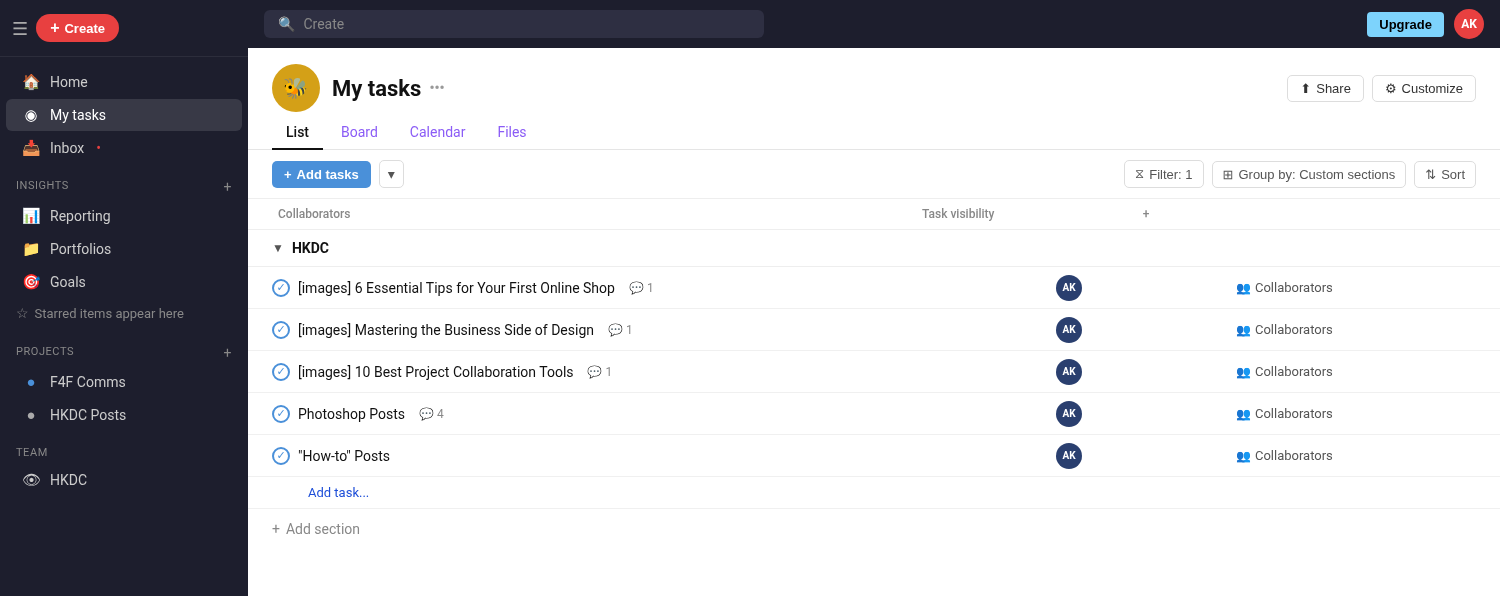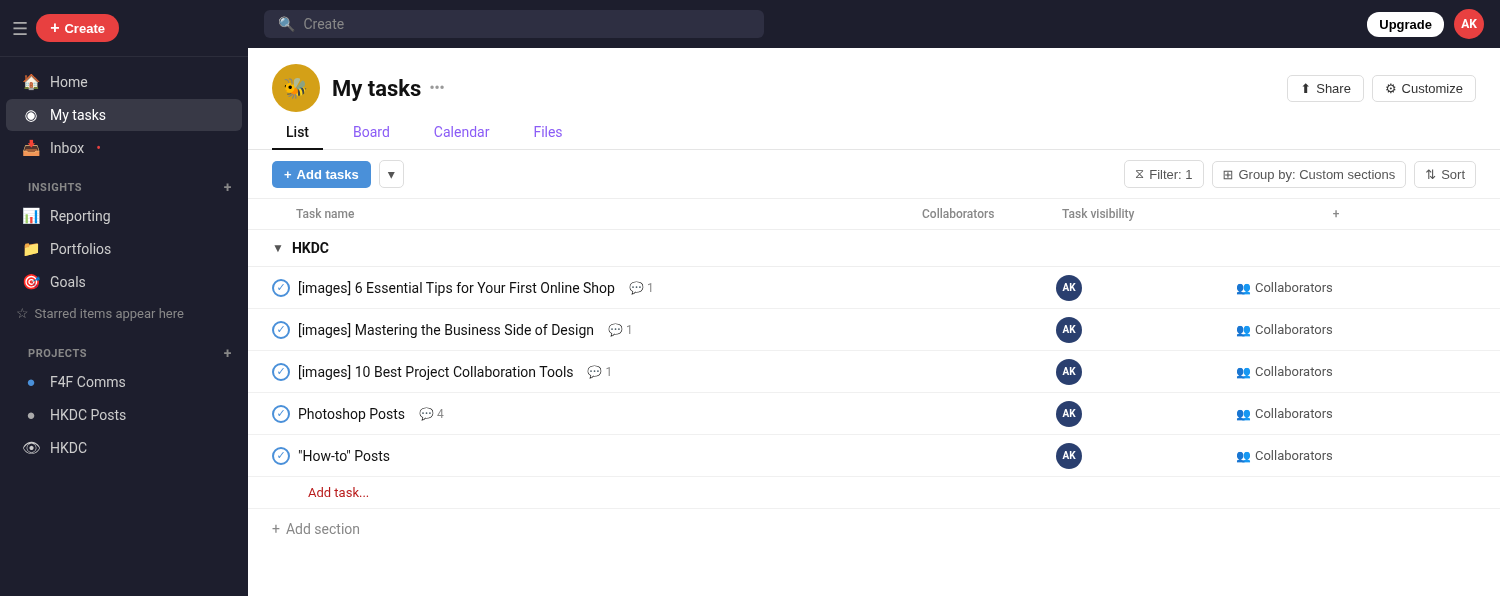--- a/index.html
+++ b/index.html
@@ -84,7 +84,7 @@
     .search-bar .search-icon { font-size: 14px; color: #888; }
     .topbar-right { display: flex; align-items: center; gap: 10px; }
     .upgrade-btn {
-      background: #ffffff; color: #000; border: none; border-radius: 12px;
+      background: #7dd3fc; color: #000; border: none; border-radius: 4px;
       padding: 5px 12px; font-size: 13px; font-weight: 600; cursor: pointer;
     }
     .avatar-circle {

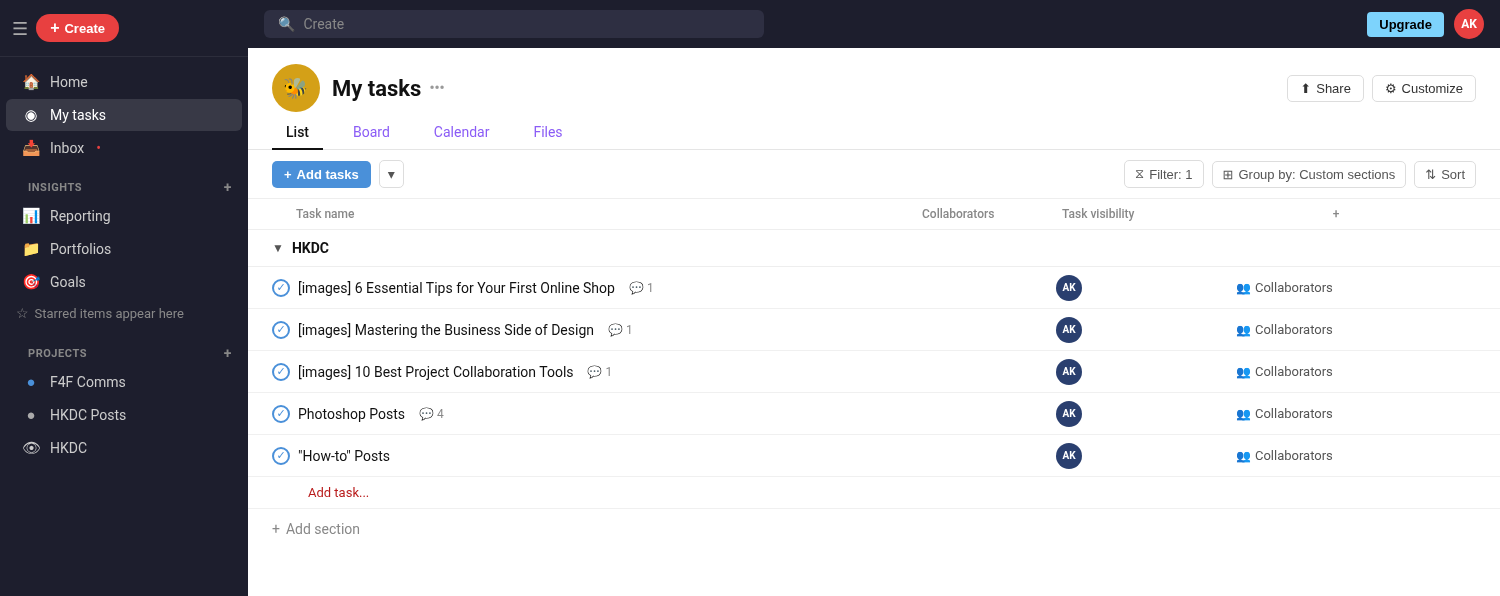--- a/index.html
+++ b/index.html
@@ -115,7 +115,7 @@
     .page-title .dots-icon { color: #999; font-size: 14px; cursor: pointer; }
 
     .page-tabs {
-      display: flex; gap: 16px;
+      display: flex; gap: 4px;
       padding: 0 24px;
       border-bottom: 1px solid #e5e5e5;
       margin-top: 4px;

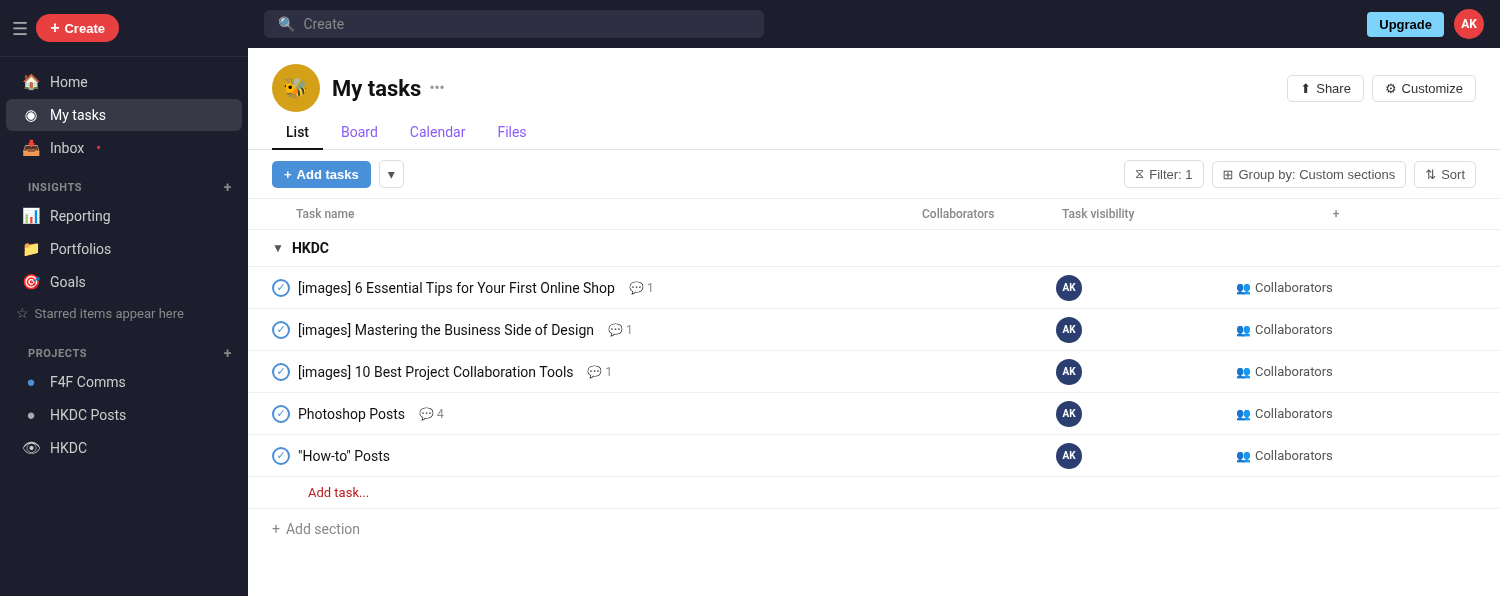--- a/index.html
+++ b/index.html
@@ -49,10 +49,10 @@
     .sidebar-item .icon { font-size: 15px; width: 18px; text-align: center; }
 
     .sidebar-section-header {
-      display: flex; align-items: center; justify-content: space-between;
+      display: flex; align-items: flex-start; justify-content: space-between;
       padding: 14px 16px 4px;
-      font-size: 11px; font-weight: 700; color: #888;
-      text-transform: uppercase; letter-spacing: 0.05em; margin-left: 12px;
+      font-size: 11px; font-weight: 400; color: #888;
+      text-transform: uppercase; letter-spacing: 0.05em;
     }
     .sidebar-section-header .icon-btn { color: #888; cursor: pointer; font-size: 14px; }
 

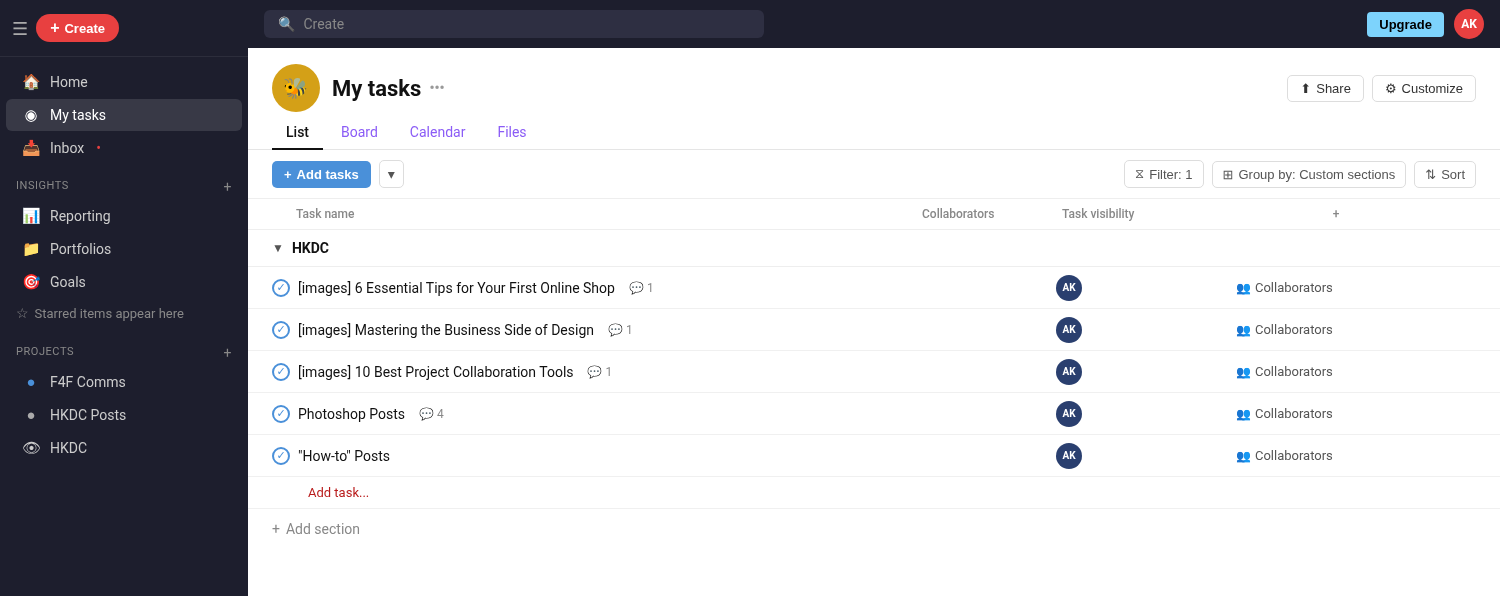--- a/index.html
+++ b/index.html
@@ -372,7 +372,6 @@
     <div class="task-table">
 
       <div class="table-header">
-        <div class="th task-name-header">Task name</div>
         <div class="th">Collaborators</div>
         <div class="th">Task visibility</div>
         <div class="th" style="text-align:center;cursor:pointer;">+</div>

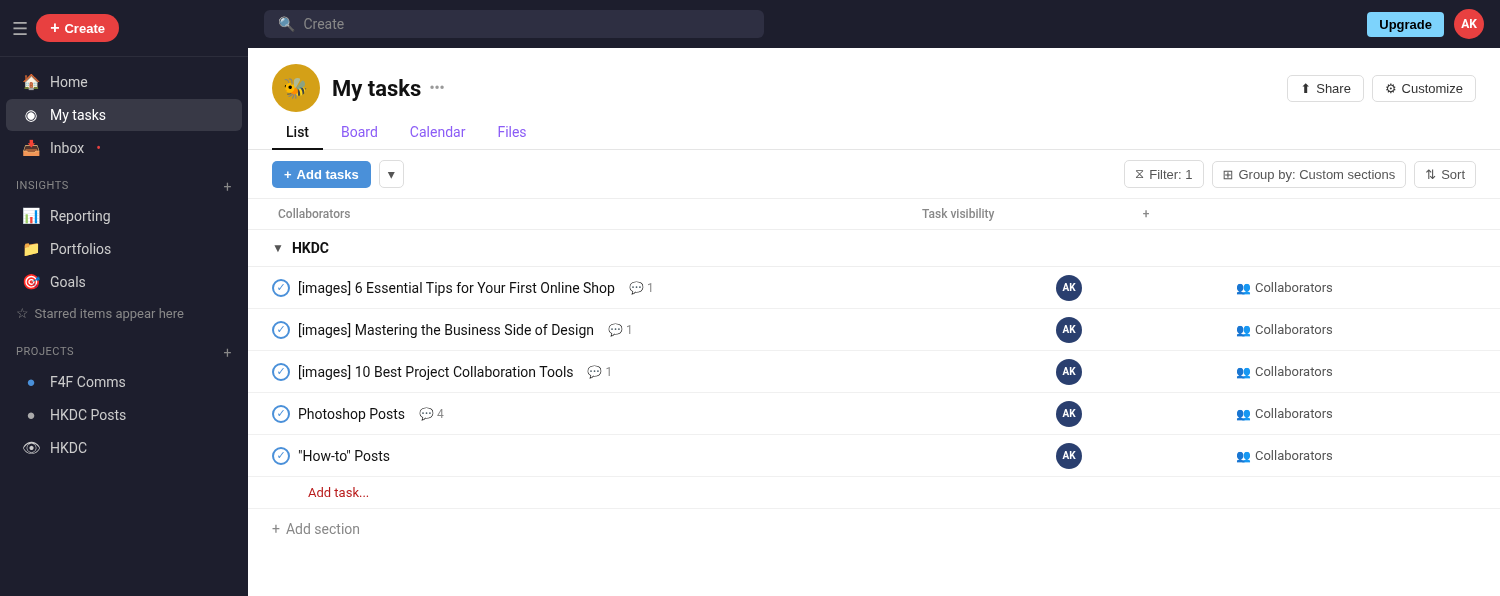--- a/index.html
+++ b/index.html
@@ -294,6 +294,9 @@
       <span>HKDC Posts</span>
     </div>
 
+    <div class="sidebar-section-header">
+      <span>Team</span>
+    </div>
     <div class="sidebar-item">
       <span class="icon">👁</span>
       <span>HKDC</span>

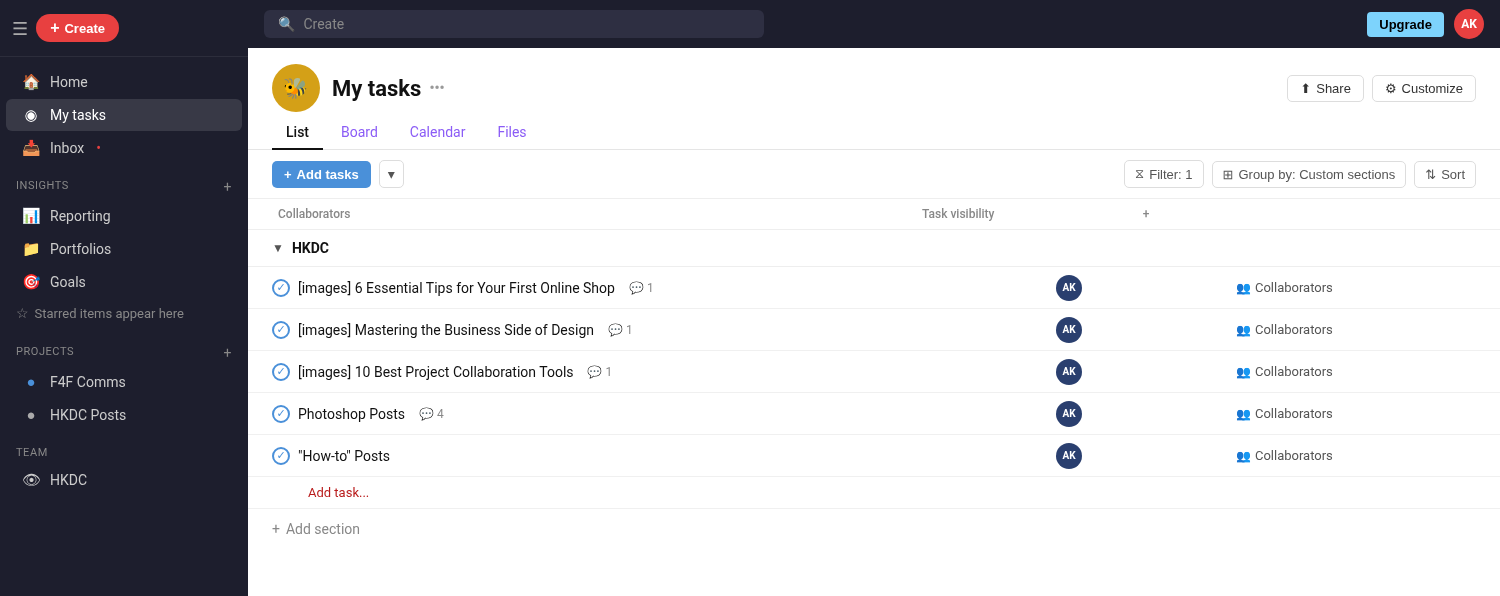--- a/index.html
+++ b/index.html
@@ -213,7 +213,7 @@
 
     .add-task-row {
       padding: 8px 24px;
-      font-size: 13px; color: #b91c1c;
+      font-size: 13px; color: #1d4ed8;
       cursor: pointer; border-bottom: 1px solid #f0f0f0;
       padding-left: 60px;
     }

